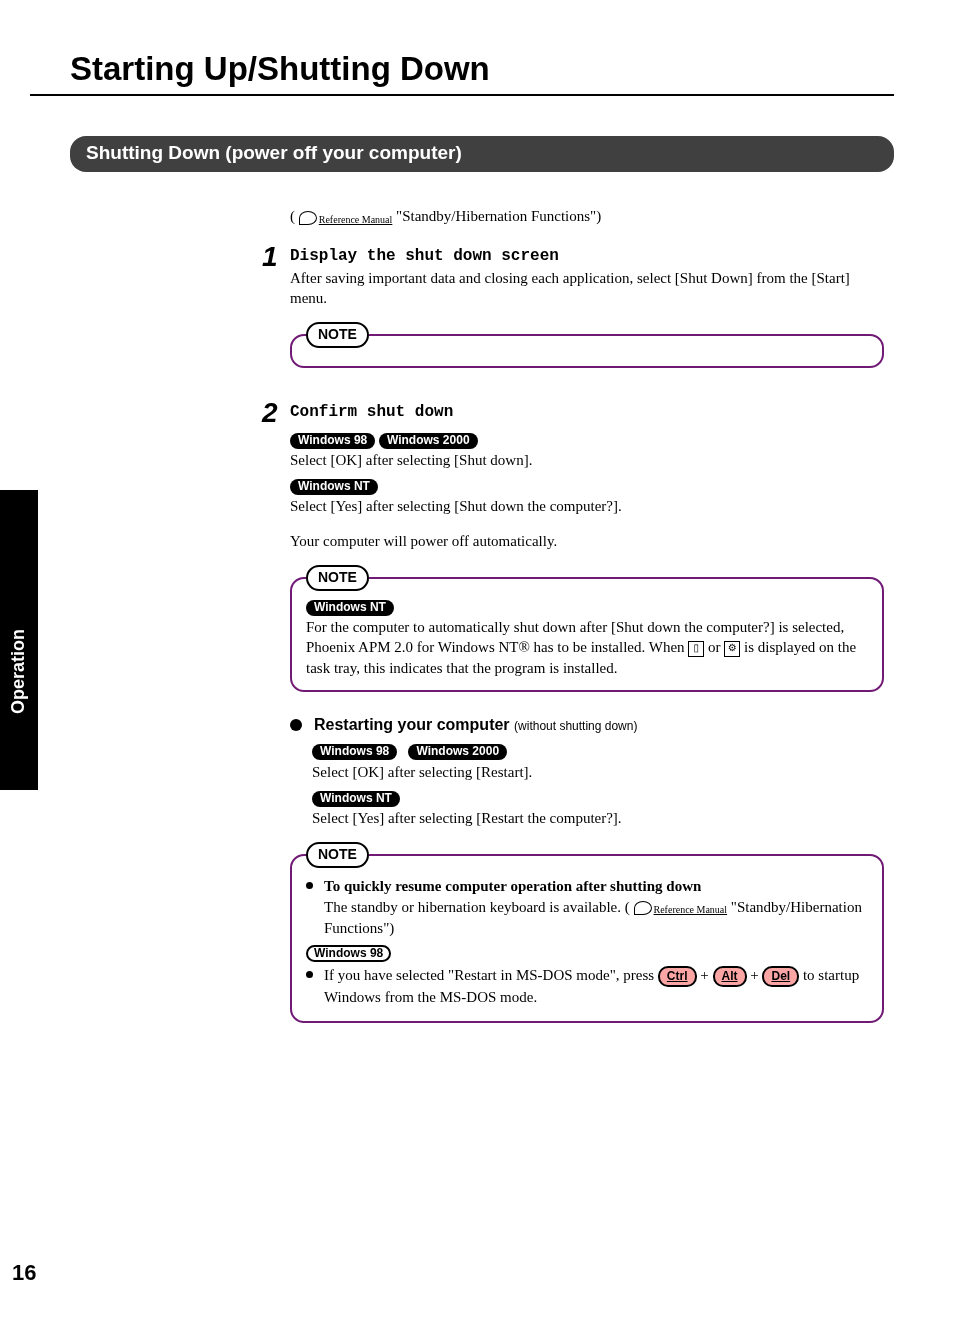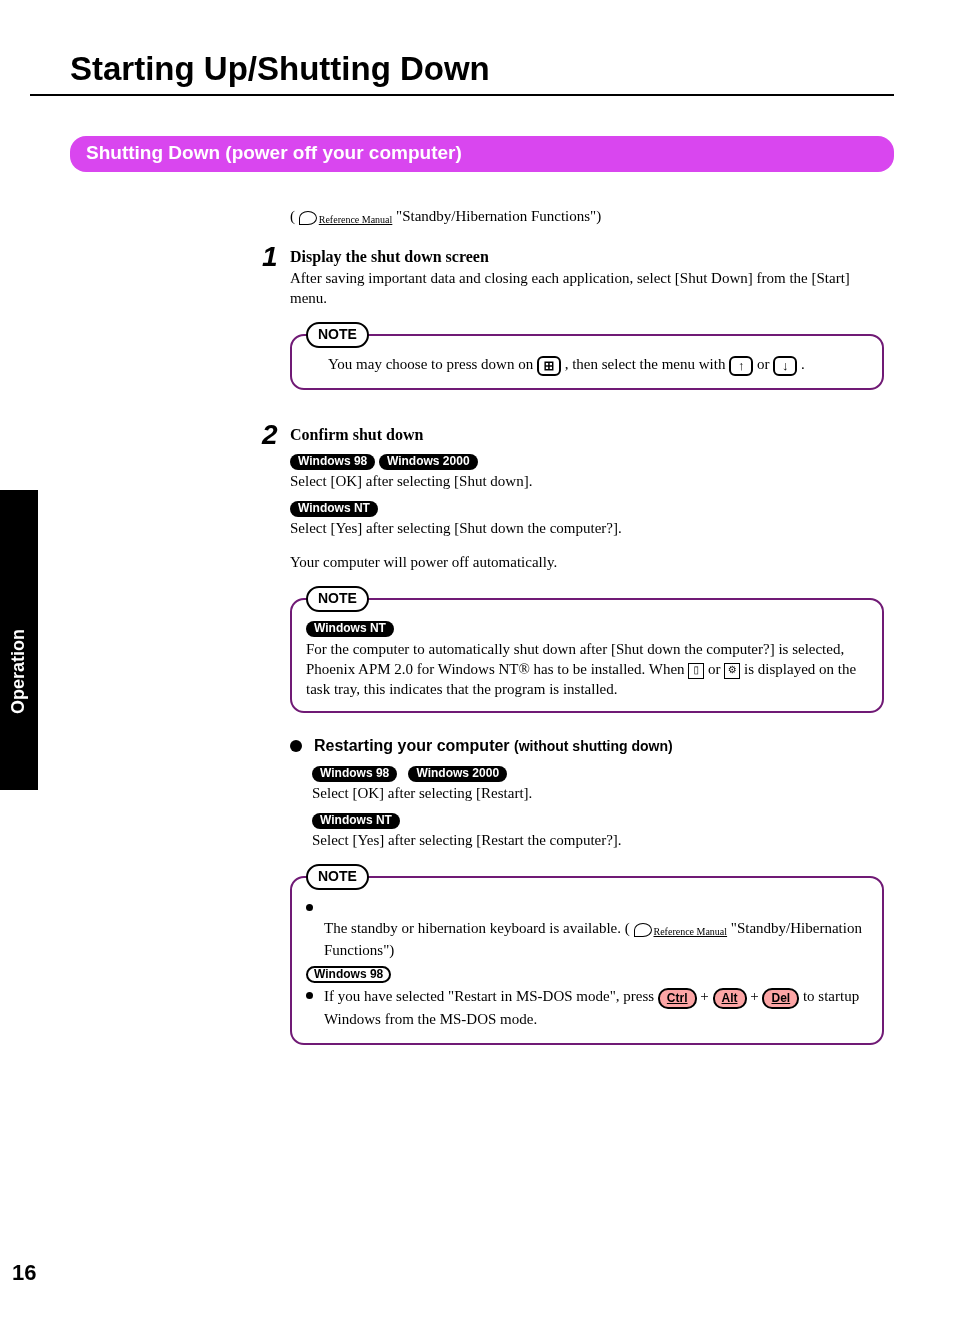--- a/index.html
+++ b/index.html
@@ -29,7 +29,7 @@
   }
   .section-bar {
     margin-left: 40px;
-    background: #d946ef;
+    background: #404040;
     color: #fff;
     font-family: Arial, Helvetica, sans-serif;
     font-weight: bold;

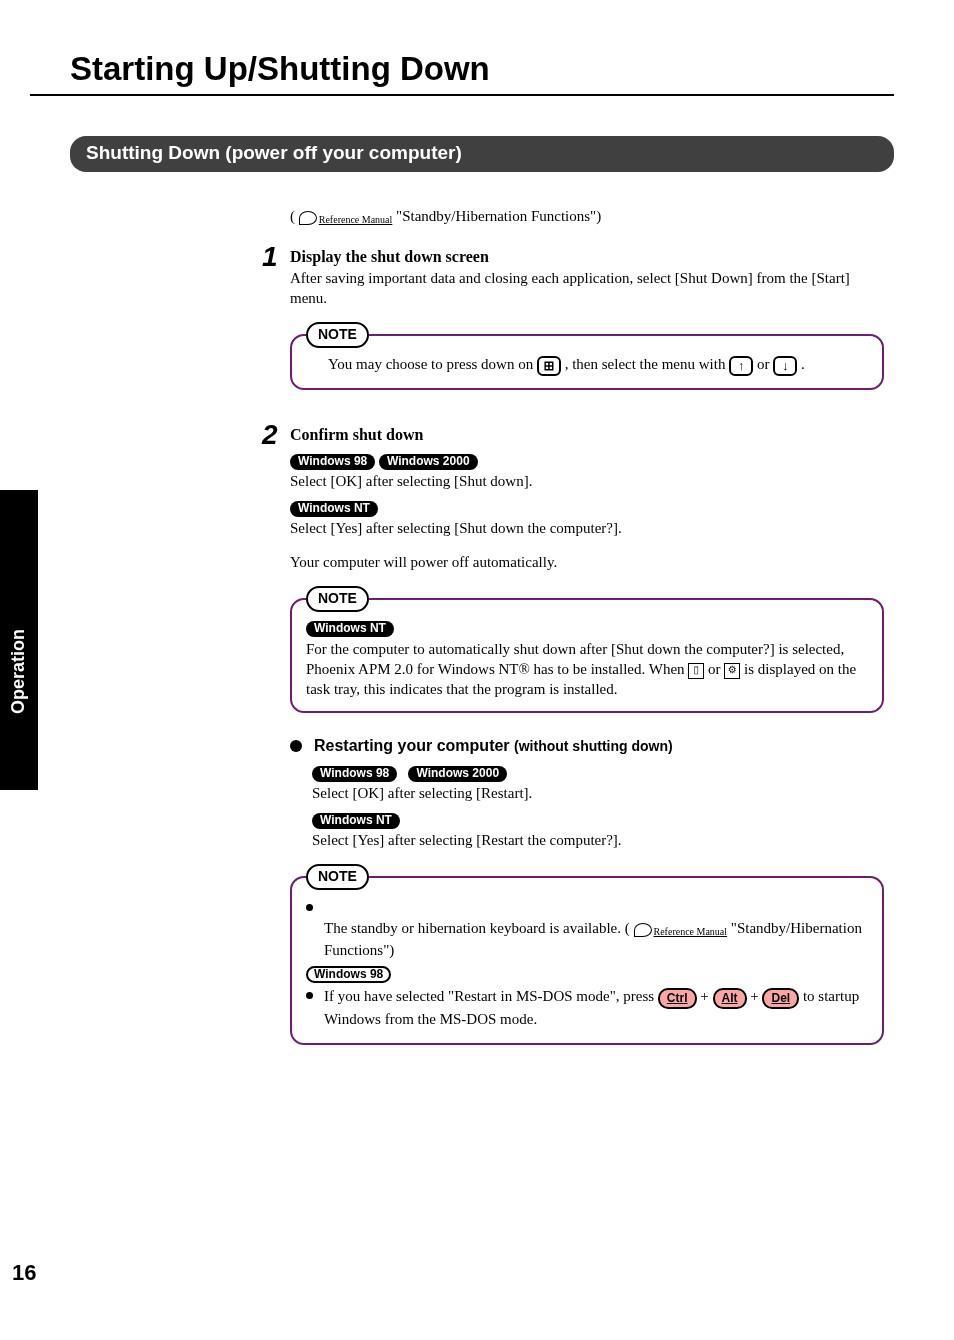--- a/index.html
+++ b/index.html
@@ -59,7 +59,7 @@
     font-size: 28px;
   }
   .step-title {
-    font-family: Liberation Serif, serif;
+    font-family: Liberation Mono, monospace;
     font-weight: bold;
     font-size: 16px;
   }

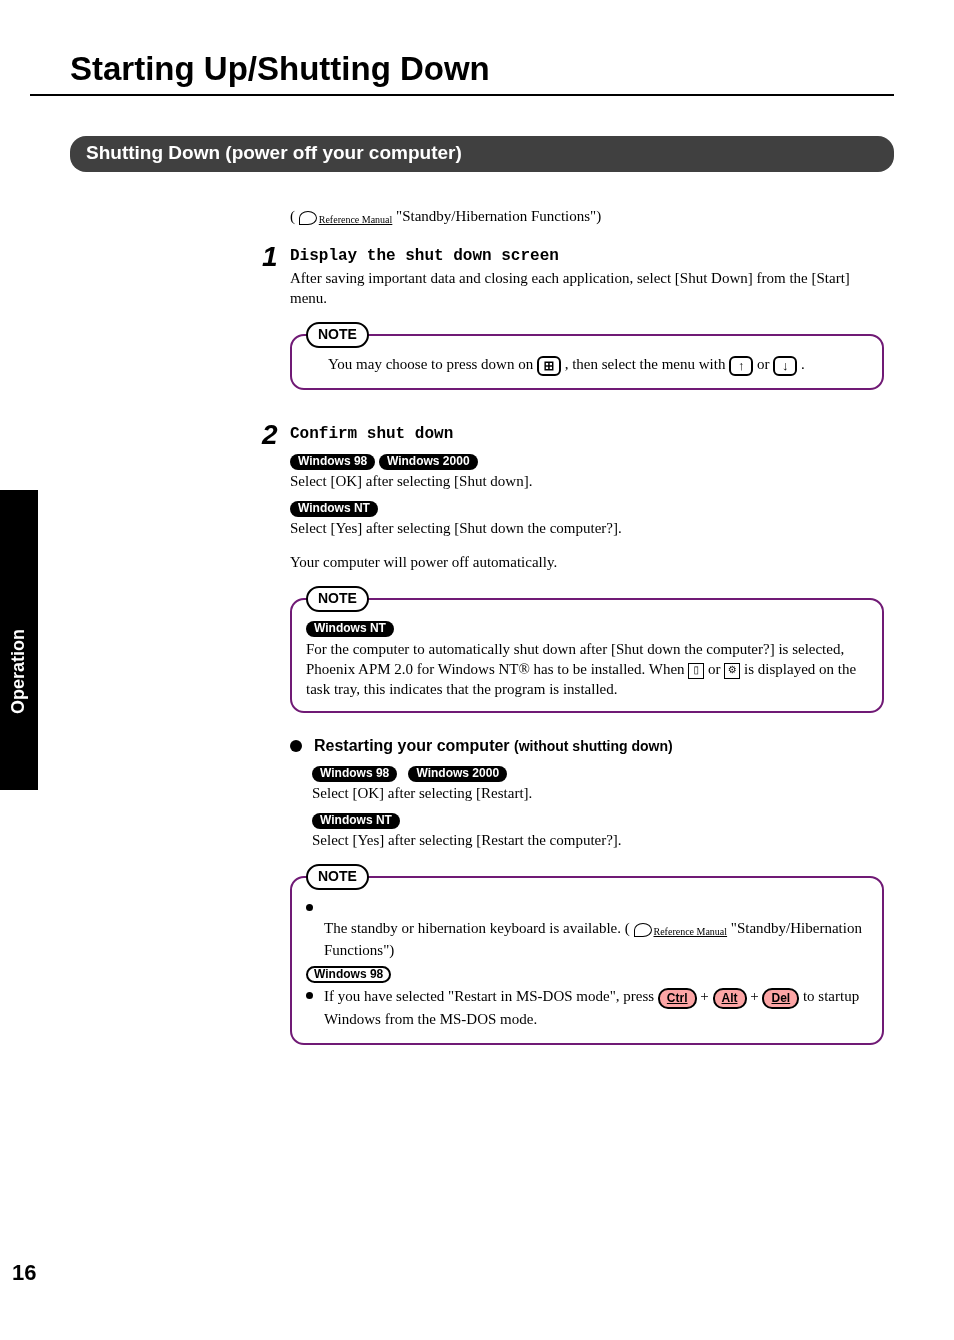--- a/index.html
+++ b/index.html
@@ -259,15 +259,6 @@
 
     <div class="note-box">
       <div class="note-label">NOTE</div>
-      <div class="pad-left">
-        <span>You may choose to press down on </span>
-        <span class="key-sq">⊞</span>
-        <span> , then select the menu with </span>
-        <span class="key-sq arrow">↑</span>
-        <span> or </span>
-        <span class="key-sq arrow">↓</span>
-        <span> .</span>
-      </div>
     </div>
 
     <div class="step" style="margin-top:34px">

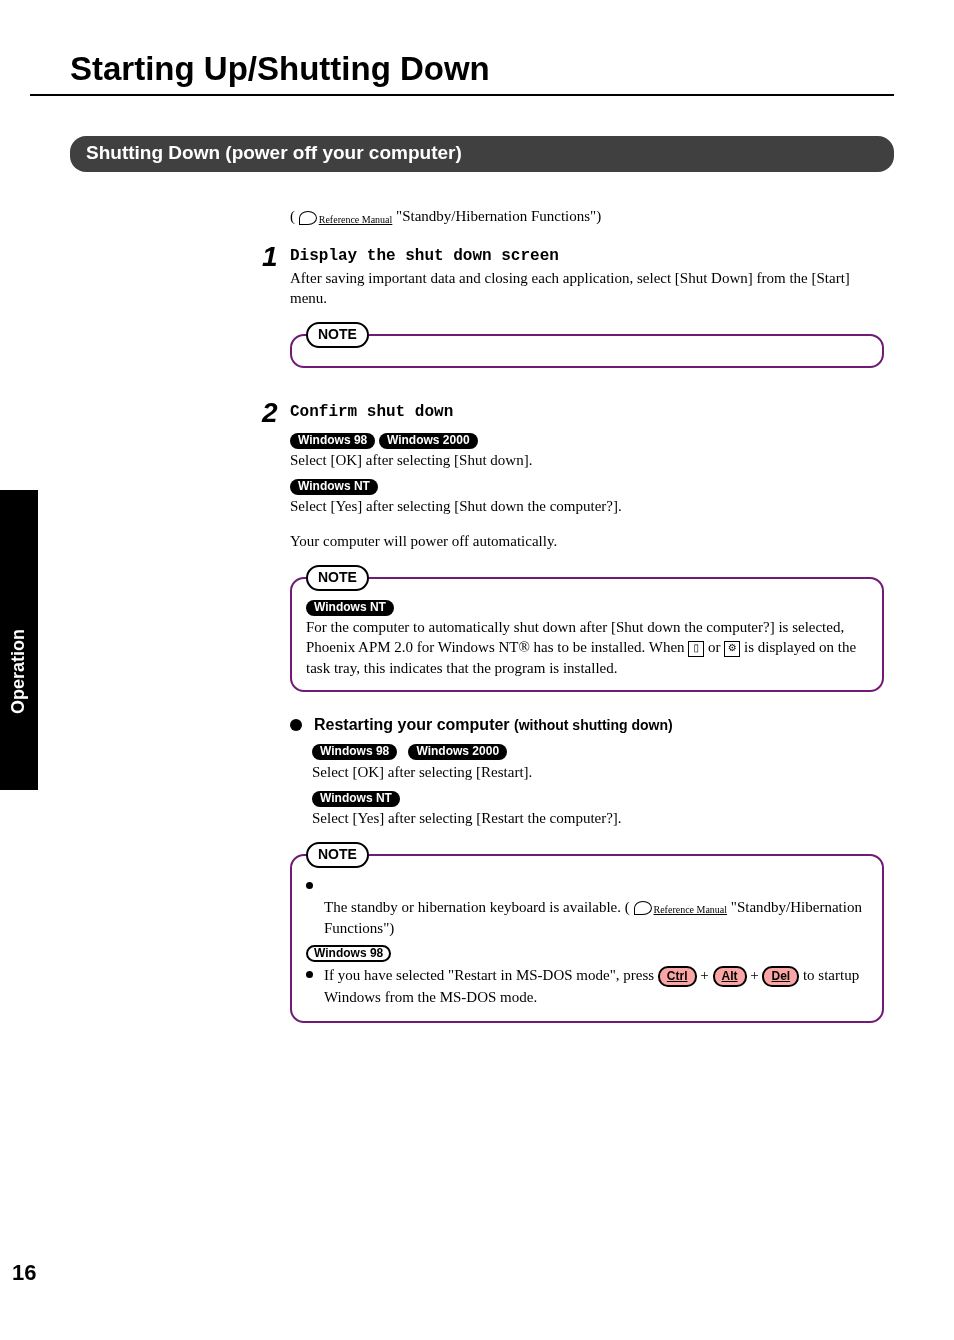--- a/index.html
+++ b/index.html
@@ -149,8 +149,8 @@
     border-radius: 50%;
   }
   .bullet-header .sub {
-    font-weight: bold;
-    font-size: 14px;
+    font-weight: normal;
+    font-size: 12px;
   }
   .li-bullet {
     position: relative;

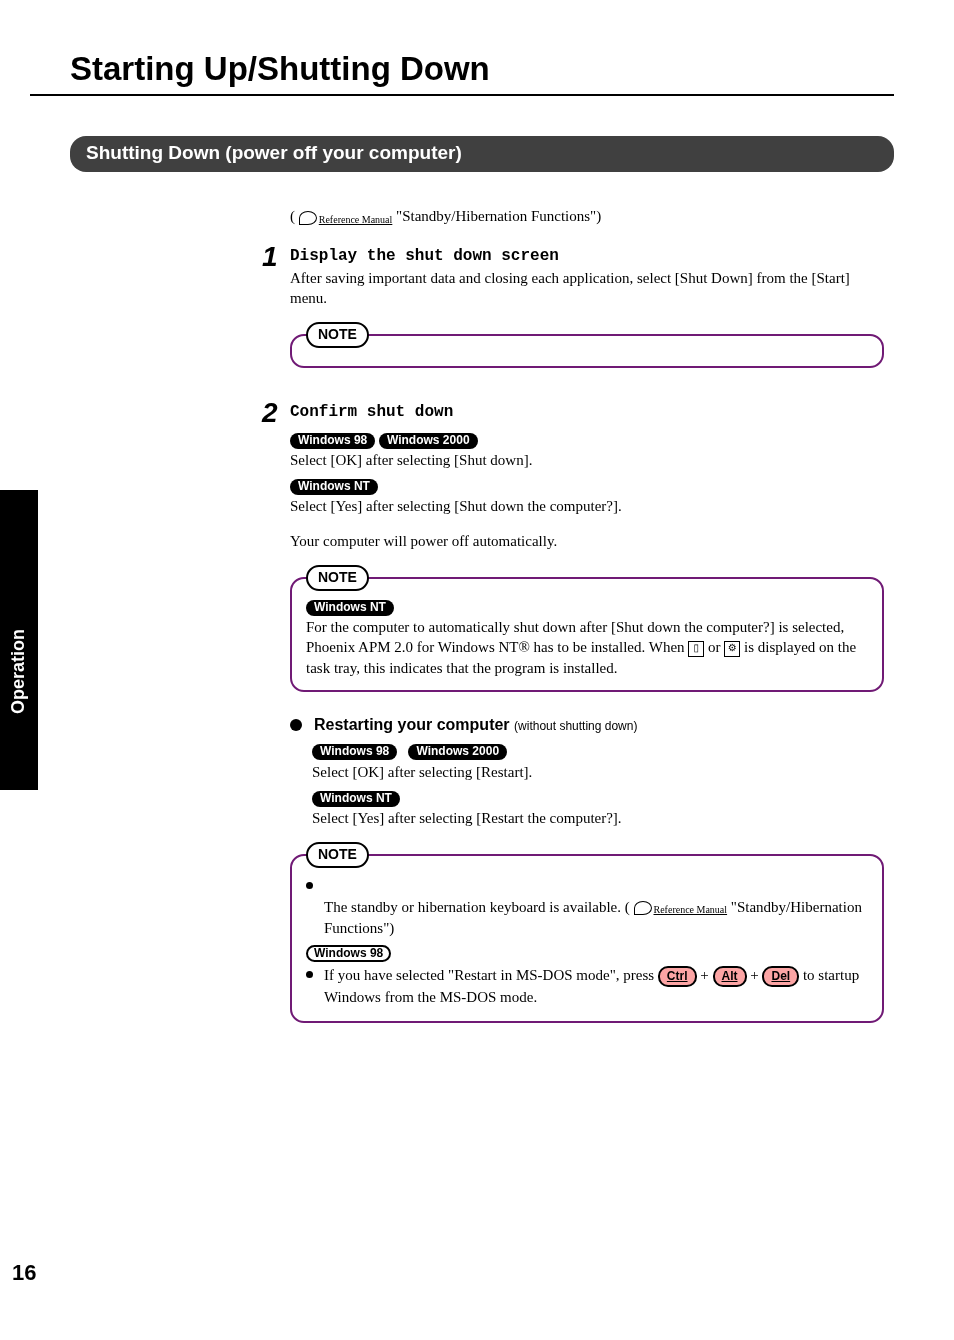--- a/index.html
+++ b/index.html
@@ -310,7 +310,7 @@
       <div class="note-label">NOTE</div>
 
       <div class="li-bullet">
-        <br>
+        <span class="bold">To quickly resume computer operation after shutting down</span><br>
         <span>The standby or hibernation keyboard is available. (</span>
         <span class="refmanual">
           <span class="icon"></span><span class="txt">Reference Manual</span>

